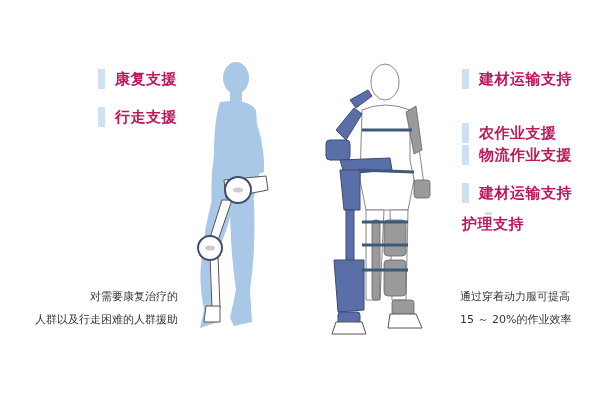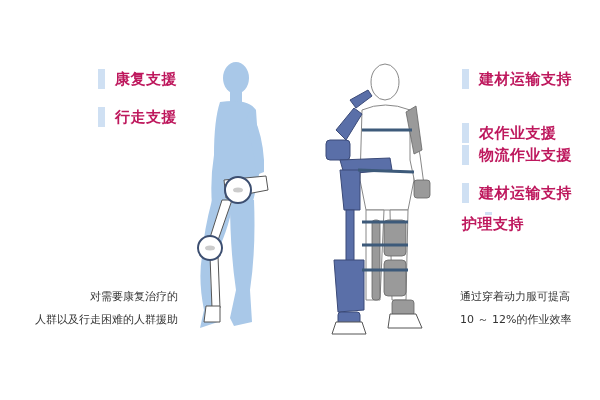--- a/index.html
+++ b/index.html
@@ -129,7 +129,7 @@
 
 <div class="desc right">
   <div>通过穿着动力服可提高</div>
-  <div>10 ～ 12%的作业效率</div>
+  <div>15 ～ 20%的作业效率</div>
 </div>
 
 </body></html>

